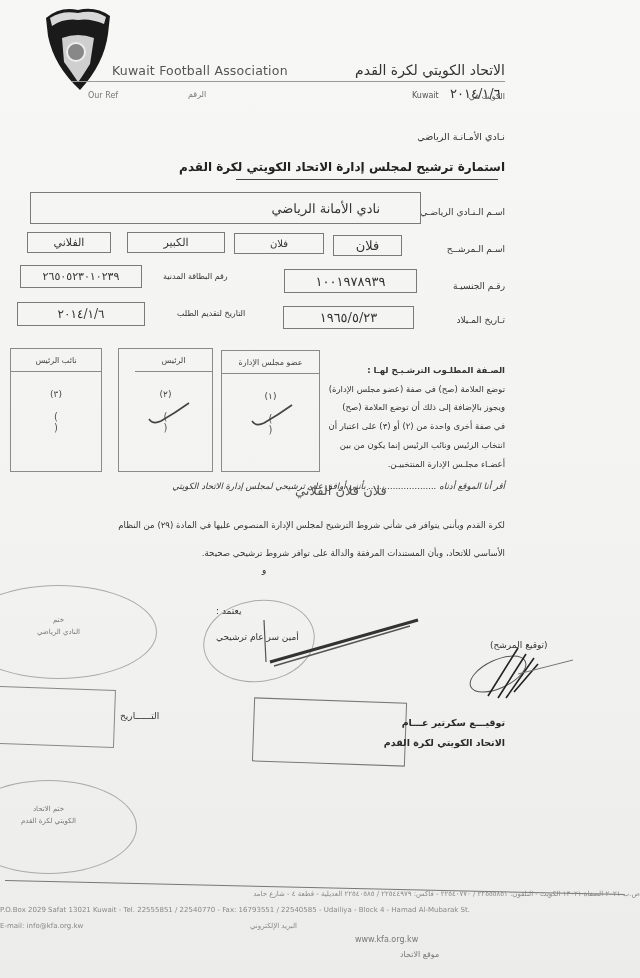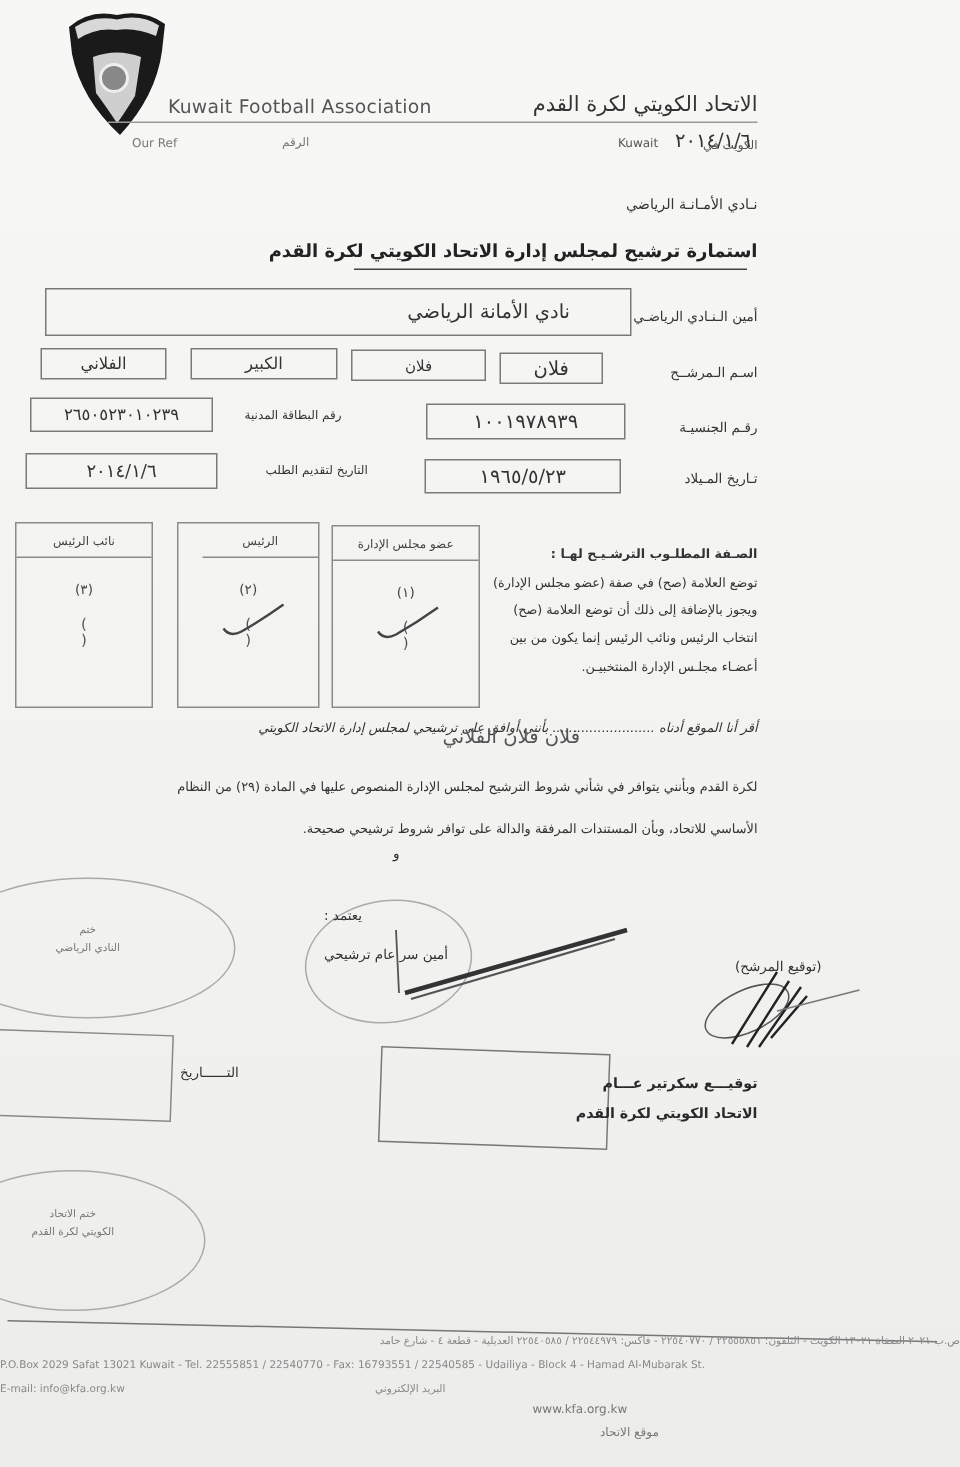--- a/index.html
+++ b/index.html
@@ -117,7 +117,7 @@
   <div class="abs title ar">استمارة ترشيح لمجلس إدارة الاتحاد الكويتي لكرة القدم</div>
   <div class="abs title-ul"></div>
 
-  <div class="abs lbl ar label-club">أمين الـنـادي الرياضـي</div>
+  <div class="abs lbl ar label-club">اسـم الـنـادي الرياضـي</div>
   <div class="abs box box-club">
       <span class="ar">نادي الأمانة الرياضي</span>
     </div>

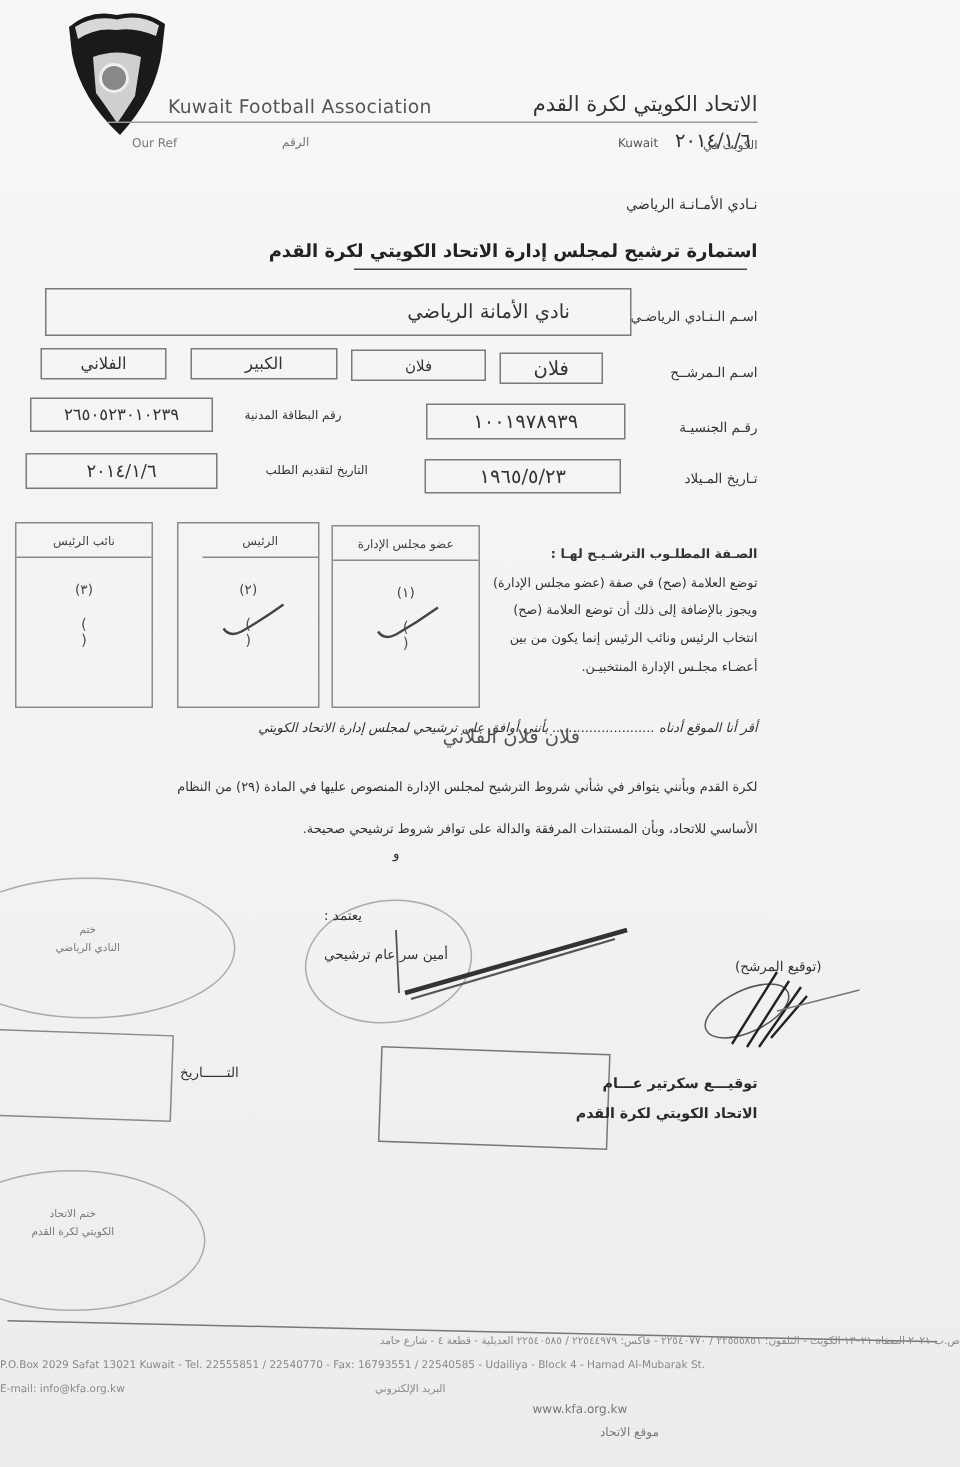--- a/index.html
+++ b/index.html
@@ -180,6 +180,7 @@
     <div style="font-weight:bold;">الصـفة المطلـوب الترشـيـح لهـا :</div>
     <div>توضع العلامة (صح) في صفة (عضو مجلس الإدارة)</div>
     <div>ويجوز بالإضافة إلى ذلك أن توضع العلامة (صح)</div>
+    <div>في صفة أخرى واحدة من (٢) أو (٣) على اعتبار أن</div>
     <div>انتخاب الرئيس ونائب الرئيس إنما يكون من بين</div>
     <div>أعضـاء مجلـس الإدارة المنتخبيـن.</div>
   </div>

